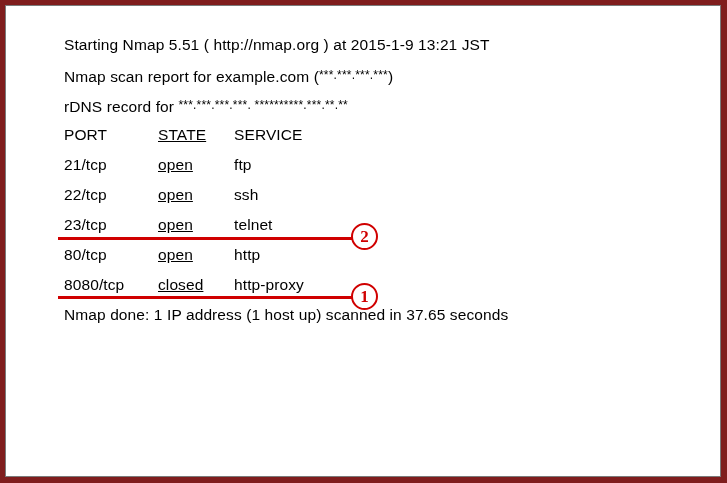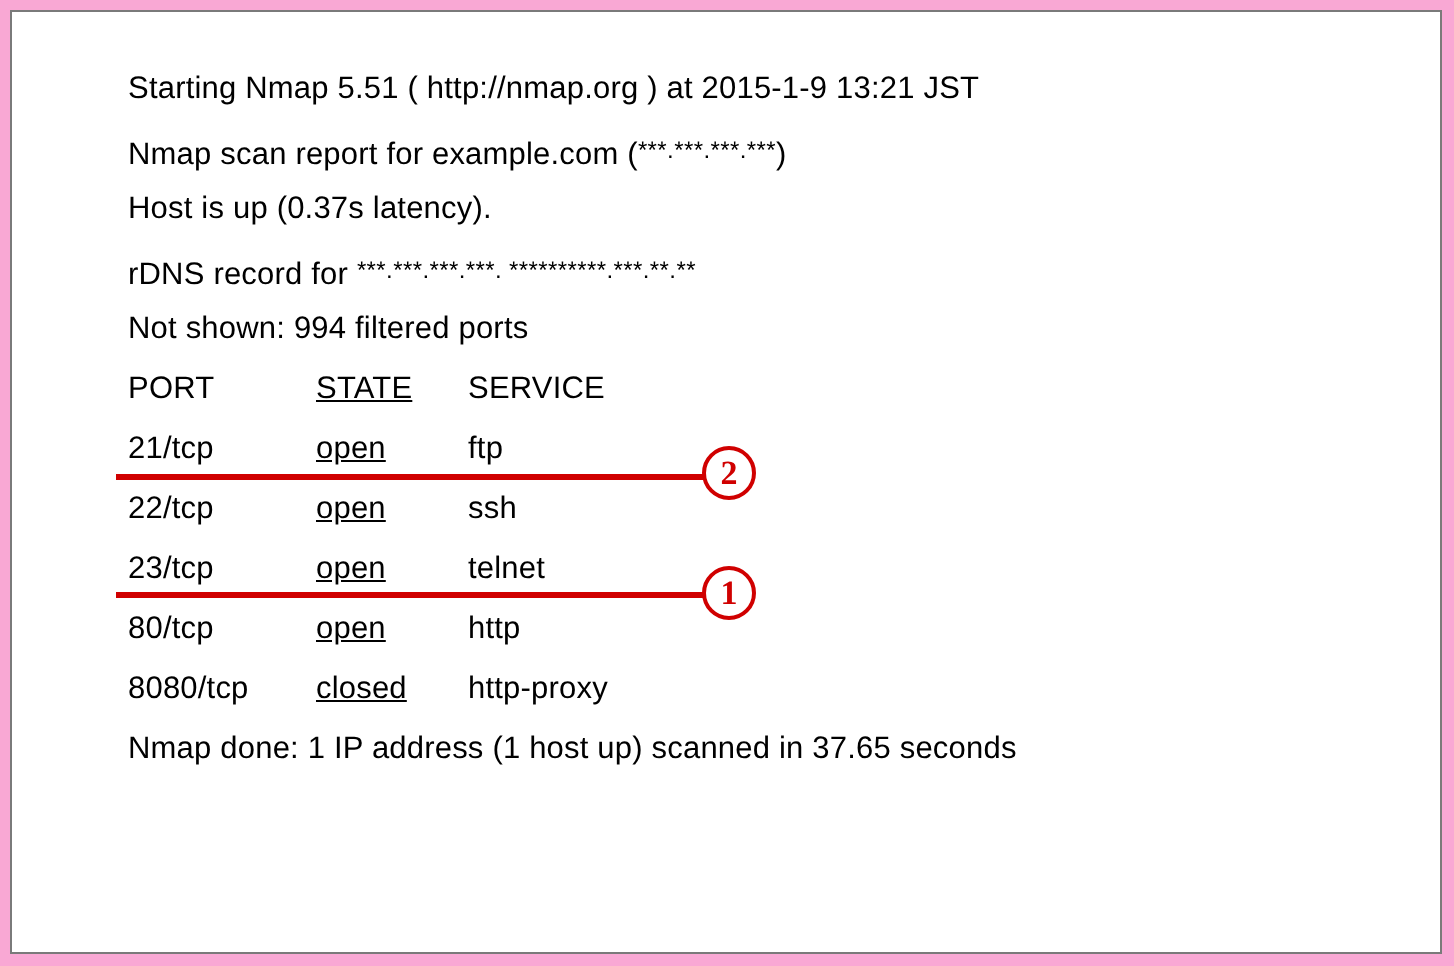--- a/index.html
+++ b/index.html
@@ -14,7 +14,7 @@
     position: relative;
     width: 727px;
     height: 483px;
-    background: #f9a8d4;
+    background: #7f1d1d;
     box-sizing: border-box;
     overflow: hidden;
   }

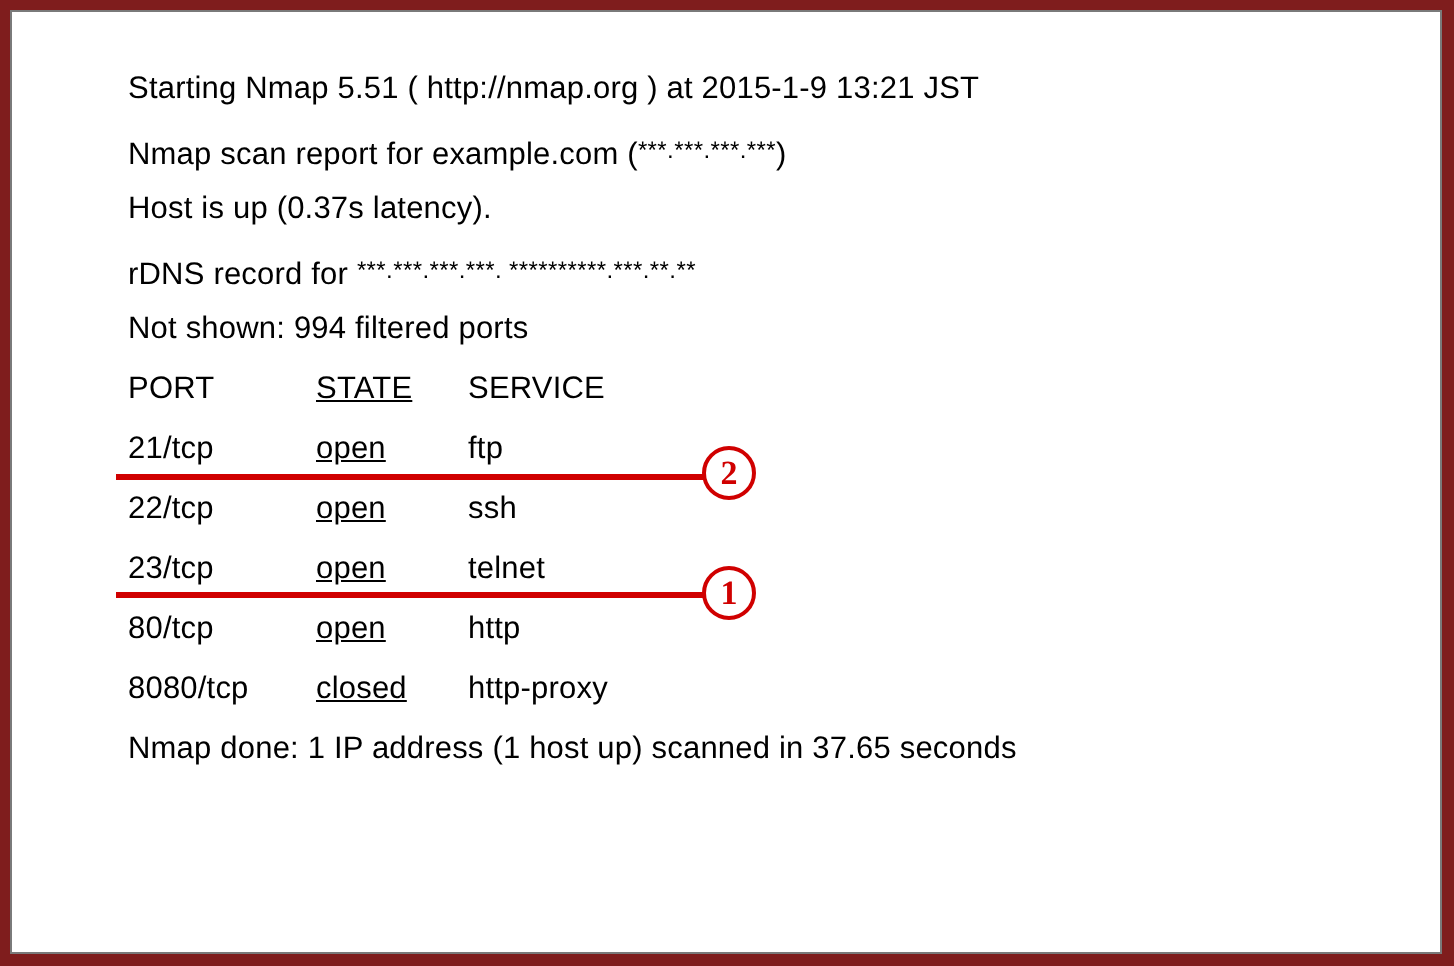--- a/index.html
+++ b/index.html
@@ -106,7 +106,6 @@
 
       <div class="line"><span>Nmap scan report for example.com (</span><span class="mask">***.***.***.***</span><span>)</span></div>
 
-      <div class="line">Host is up (0.37s latency).</div>
 
       <div class="line"><span>rDNS record for </span><span class="mask">***.***.***.***. **********.***.**.**</span></div>
 

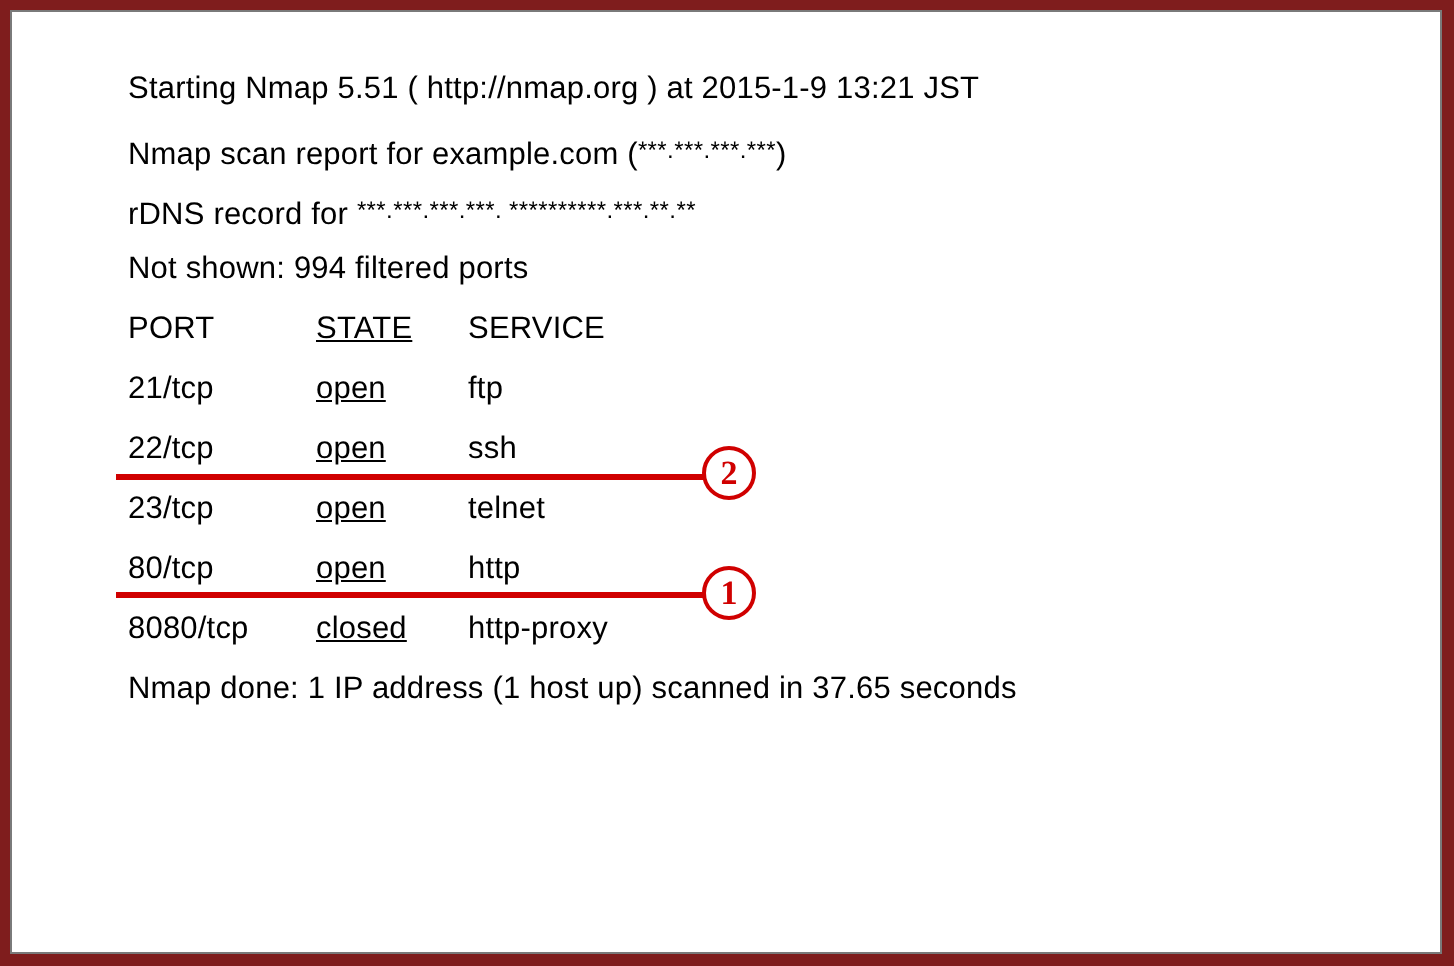--- a/index.html
+++ b/index.html
@@ -109,7 +109,6 @@
 
       <div class="line"><span>rDNS record for </span><span class="mask">***.***.***.***. **********.***.**.**</span></div>
 
-      <div class="line">Not shown: 994 filtered ports</div>
 
       <div class="line"><span class="col-port">PORT</span><span class="col-state">STATE</span><span class="col-service">SERVICE</span></div>
 

